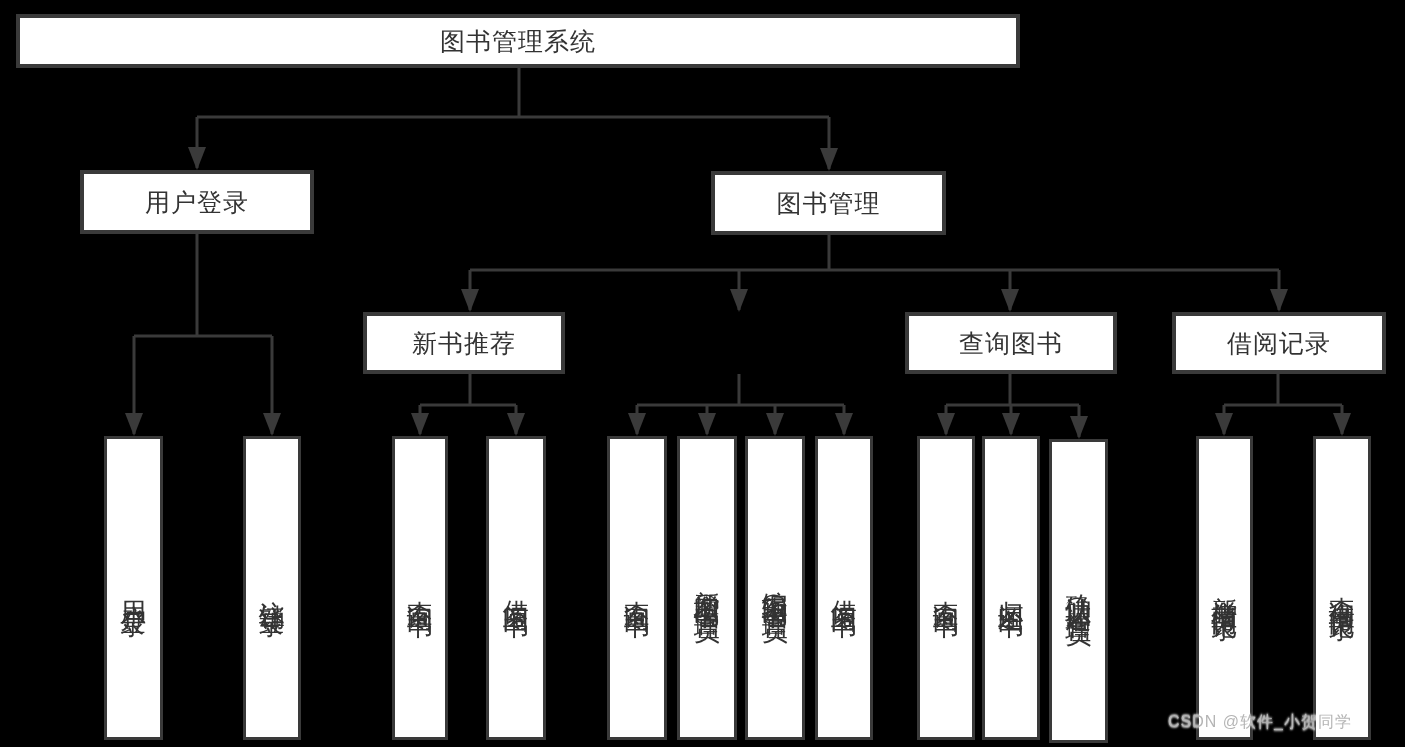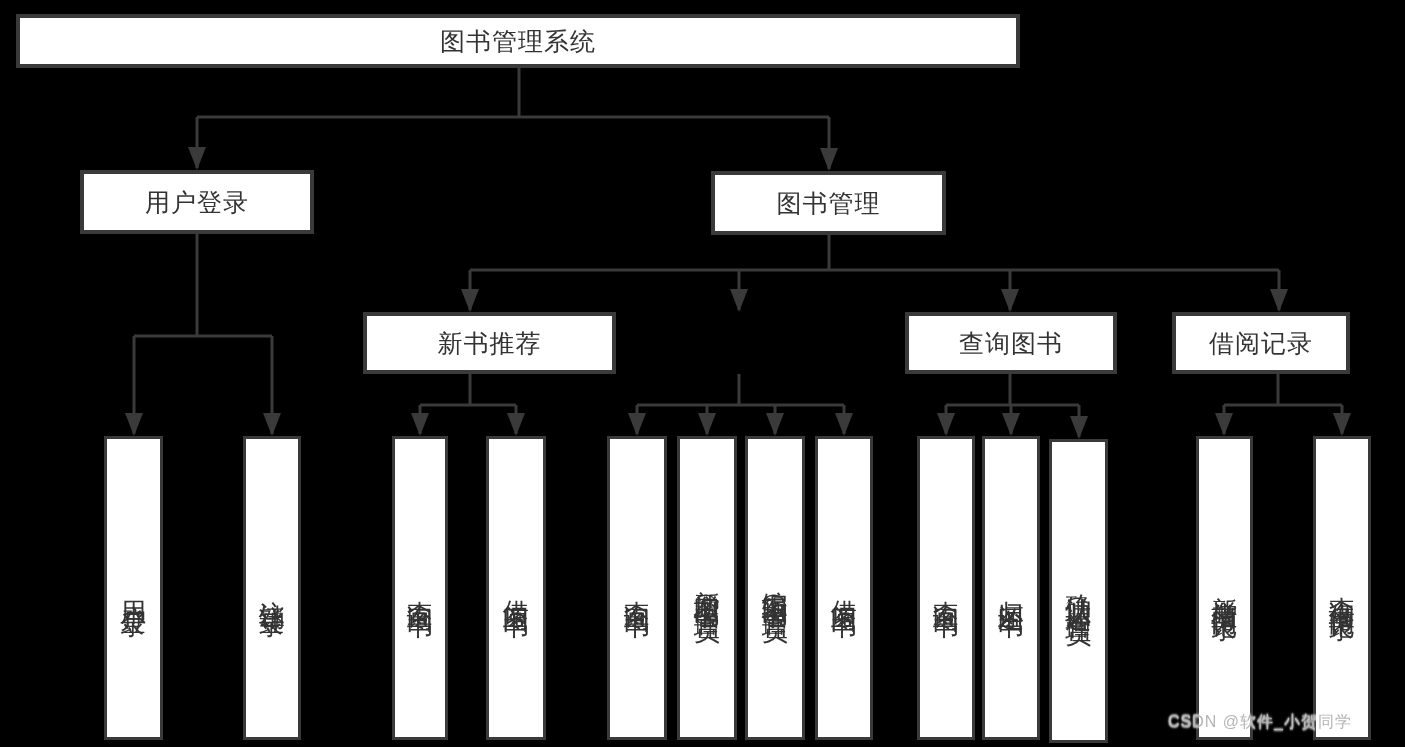--- a/index.html
+++ b/index.html
@@ -83,7 +83,7 @@
     <span>图书管理</span>
   </div>
 
-  <div class="box h" style="left:363px;top:312px;width:253px;height:62px">
+  <div class="box h" style="left:363px;top:312px;width:202px;height:62px">
     <span>新书推荐</span>
   </div>
   <div class="box h" style="left:905px;top:312px;width:212px;height:62px">

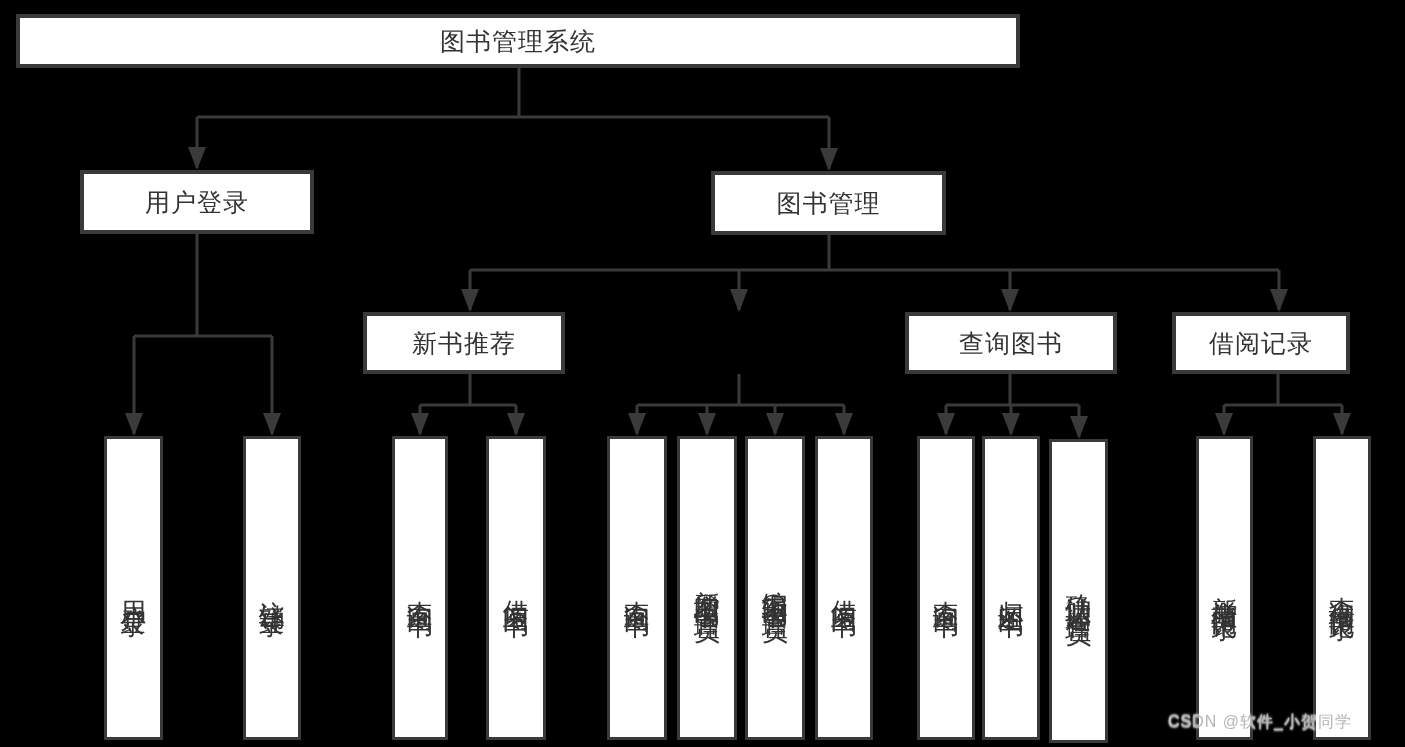--- a/index.html
+++ b/index.html
@@ -89,7 +89,7 @@
   <div class="box h" style="left:905px;top:312px;width:212px;height:62px">
     <span>查询图书</span>
   </div>
-  <div class="box h" style="left:1172px;top:312px;width:178px;height:62px">
+  <div class="box h" style="left:1172px;top:312px;width:214px;height:62px">
     <span>借阅记录</span>
   </div>
 

